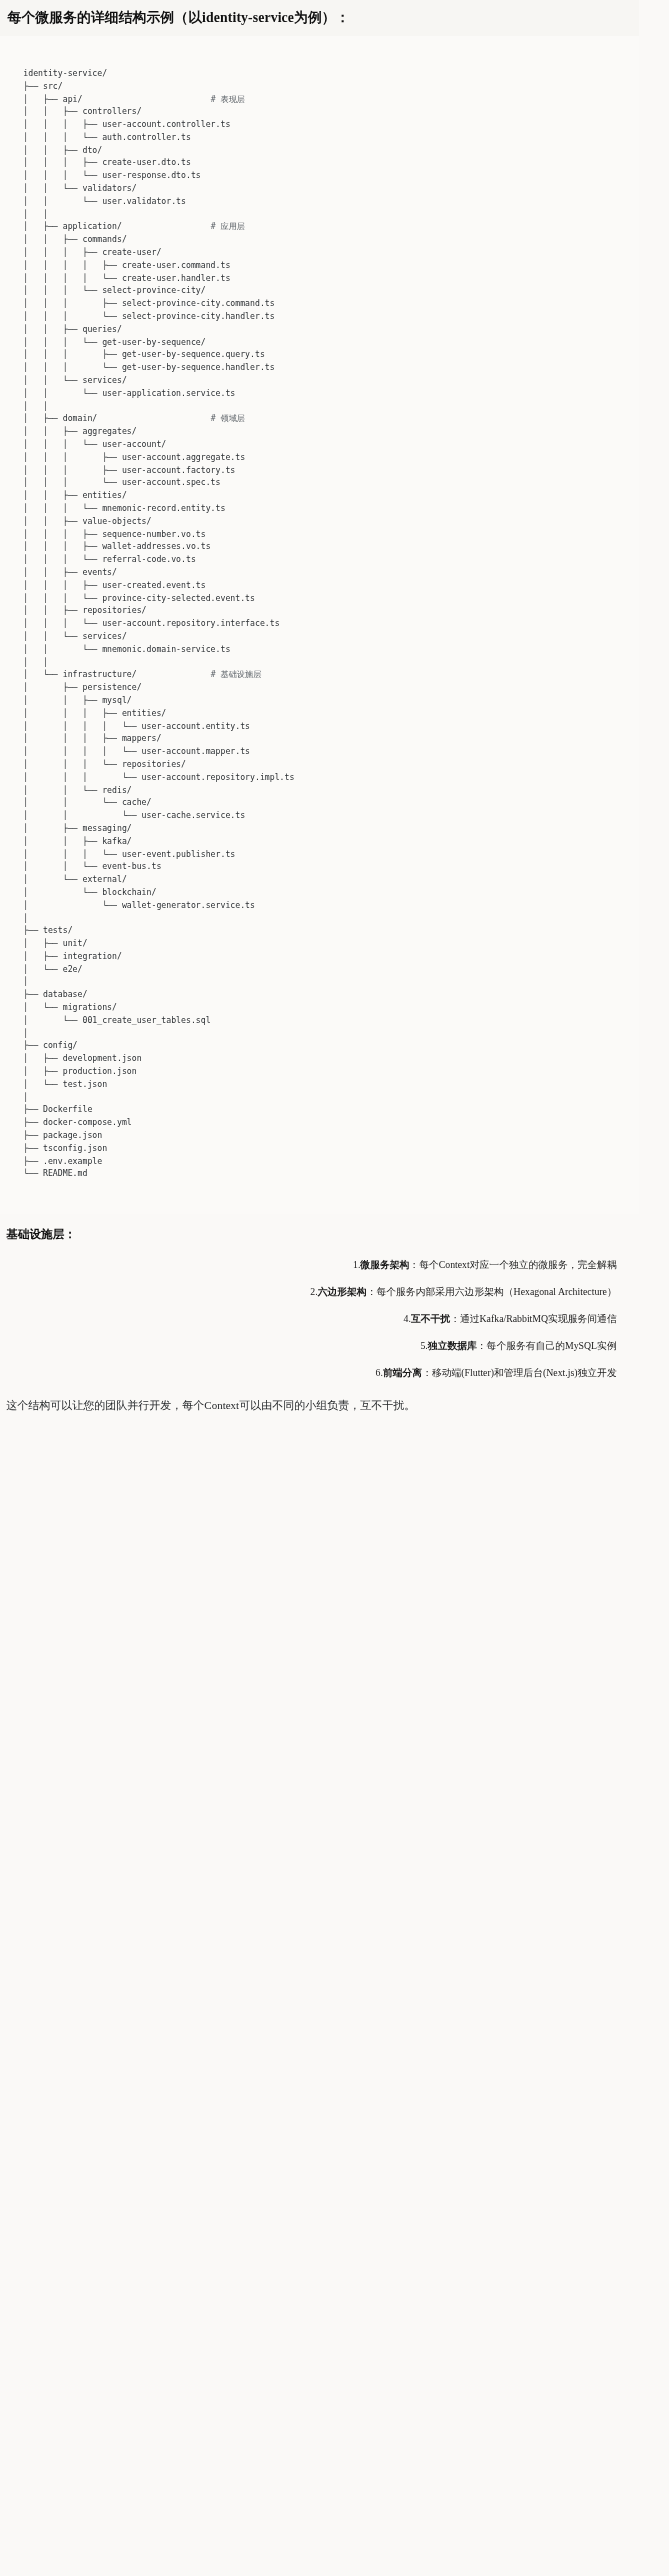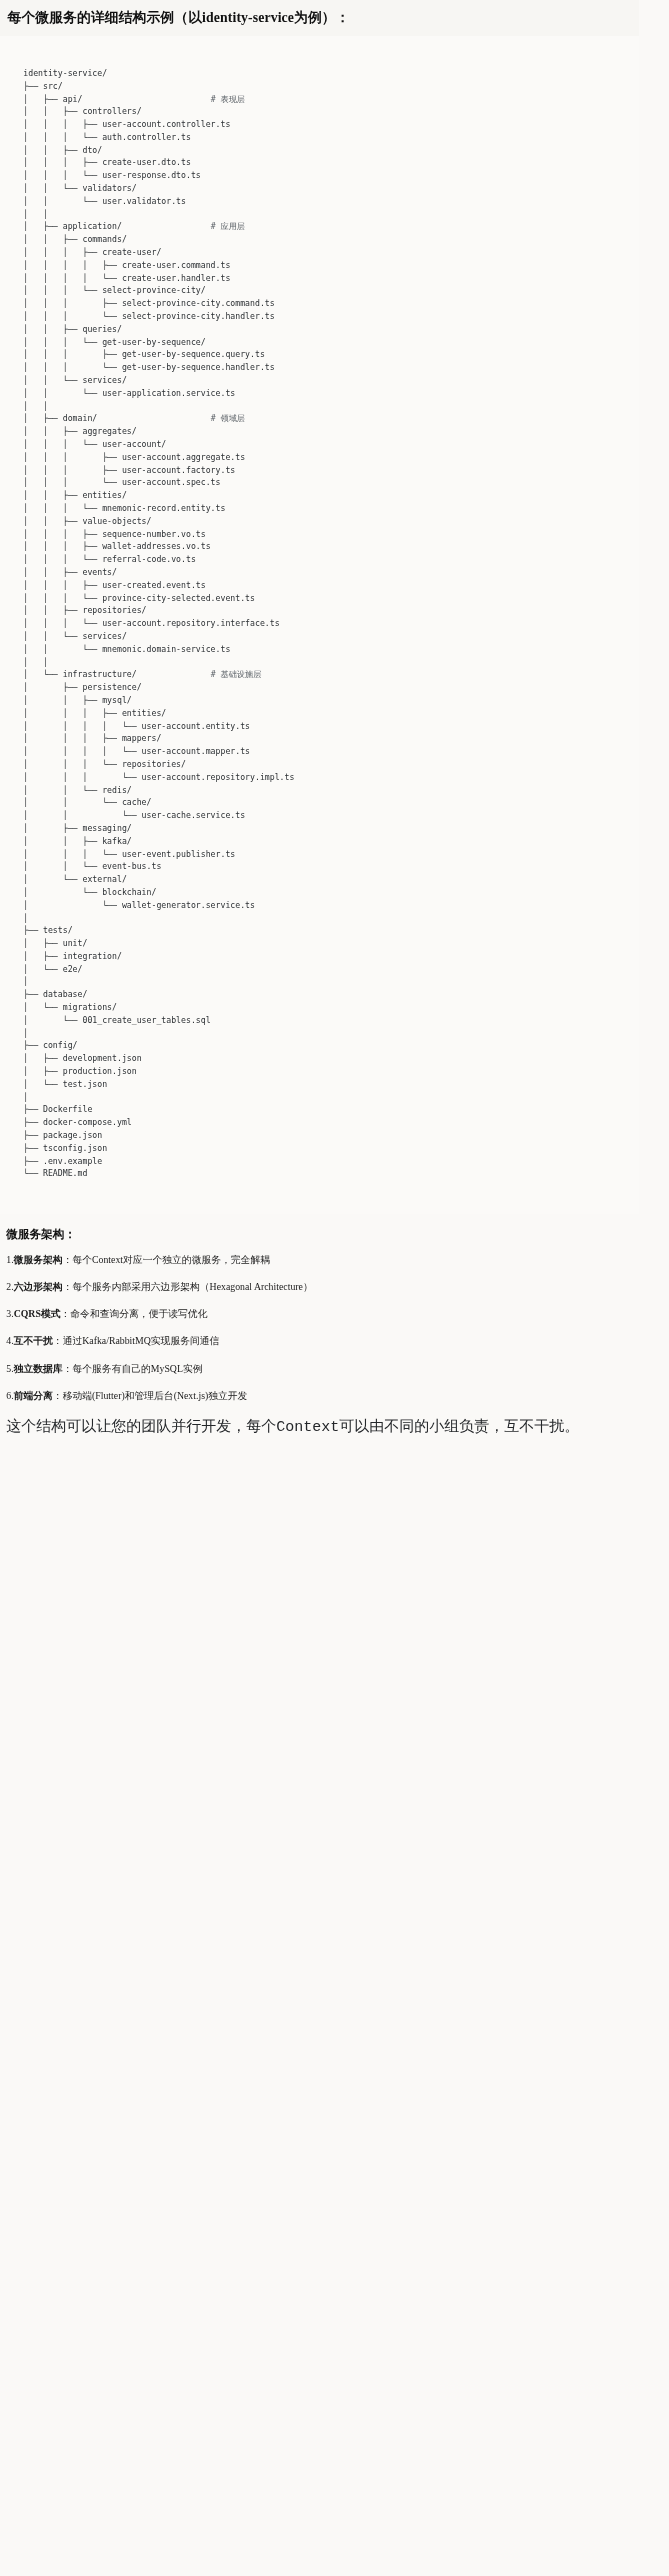--- a/index.html
+++ b/index.html
@@ -201,7 +201,7 @@
   <div class="rule"></div>
 
   <div class="notes-block">
-    <div class="notes-title">微服务架构：</div>
+    <div class="notes-title">基础设施层：</div>
     <ol class="notes">
       <li>
         <span class="num">1.</span><span class="lead">微服务架构</span><span class="body">：每个Context对应一个独立的微服务，完全解耦</span>

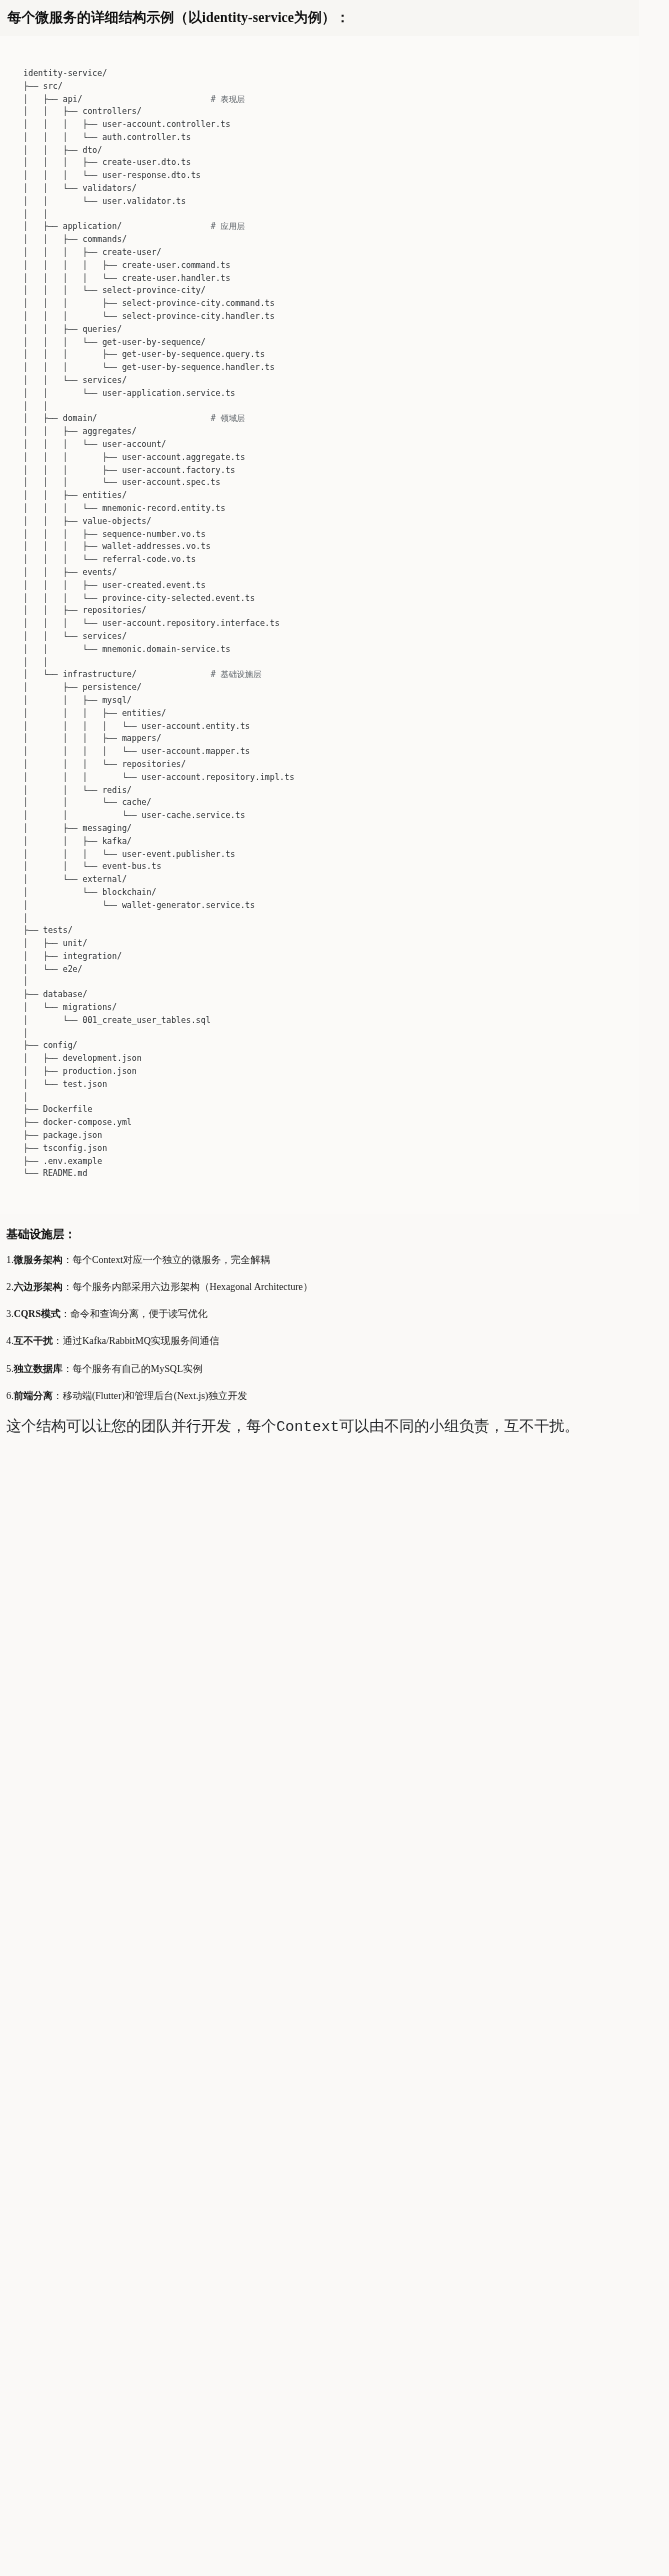--- a/index.html
+++ b/index.html
@@ -72,9 +72,10 @@
     margin: 0 0 11.3px 0;
   }
   ol.notes {
-    margin: 0;
+    margin: 16px;
     padding: 0;
     list-style: none;
+    text-align: right;
   }
   ol.notes li {
     font-family: "Liberation Serif", serif;

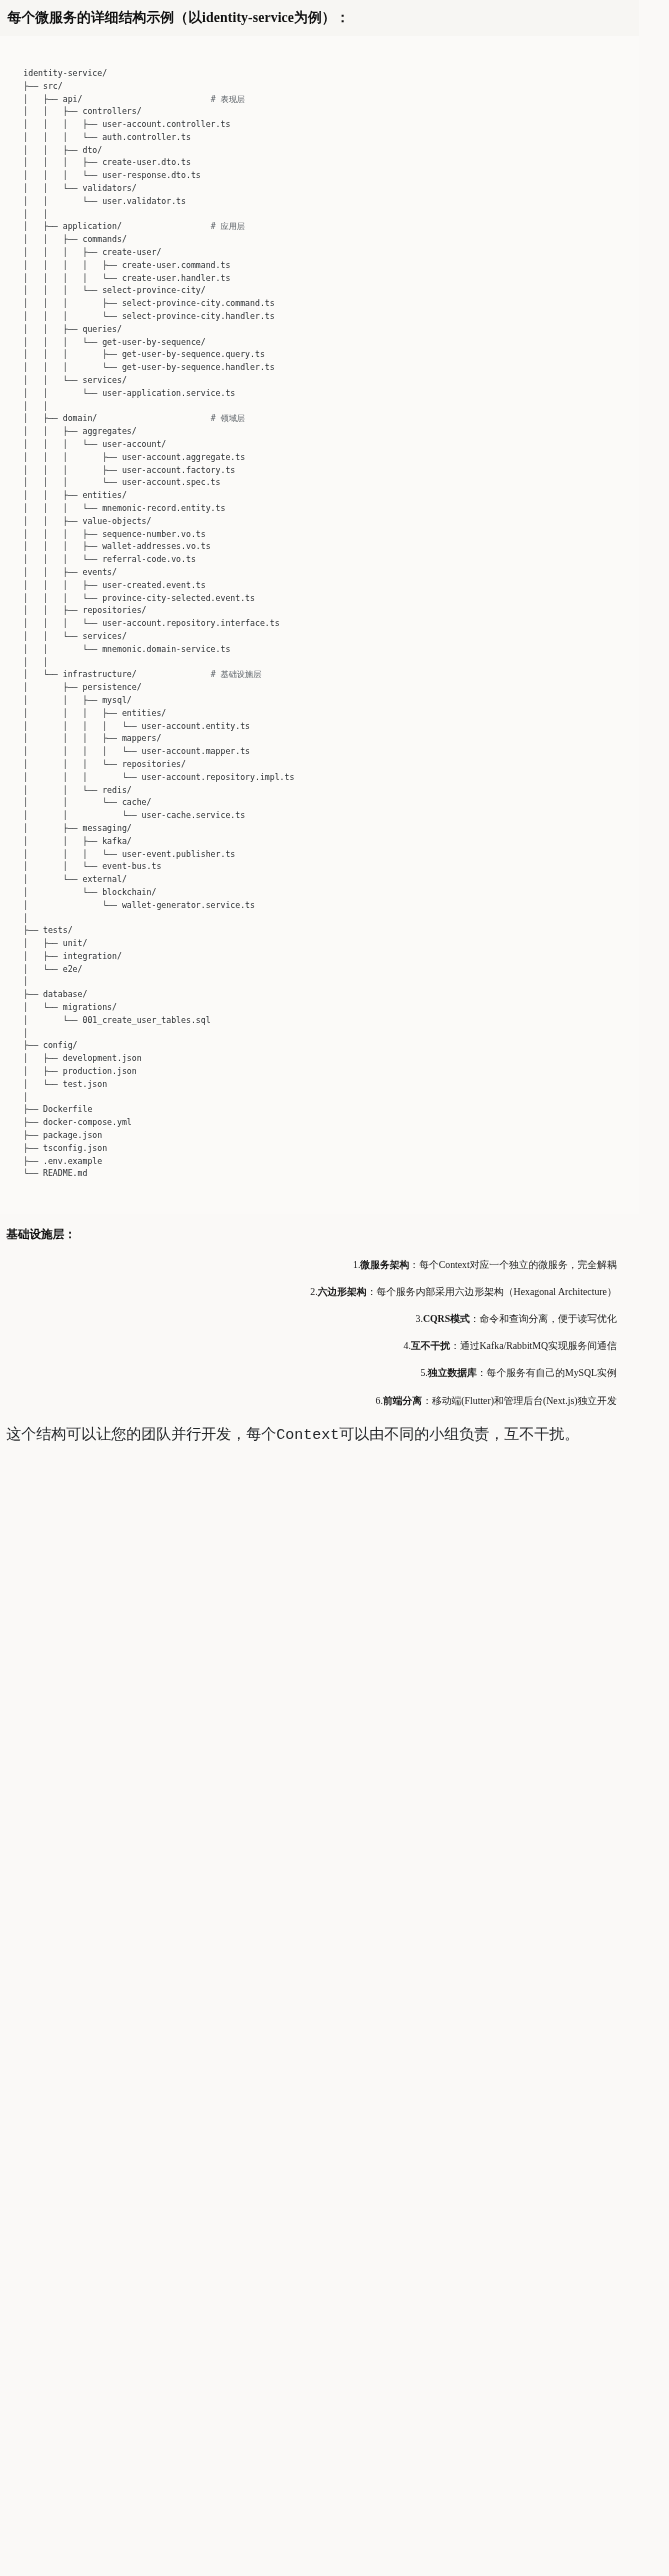--- a/index.html
+++ b/index.html
@@ -211,9 +211,6 @@
         <span class="num">2.</span><span class="lead">六边形架构</span><span class="body">：每个服务内部采用六边形架构（Hexagonal Architecture）</span>
       </li>
       <li>
-        <span class="num">3.</span><span class="lead">CQRS模式</span><span class="body">：命令和查询分离，便于读写优化</span>
-      </li>
-      <li>
         <span class="num">4.</span><span class="lead">互不干扰</span><span class="body">：通过Kafka/RabbitMQ实现服务间通信</span>
       </li>
       <li>

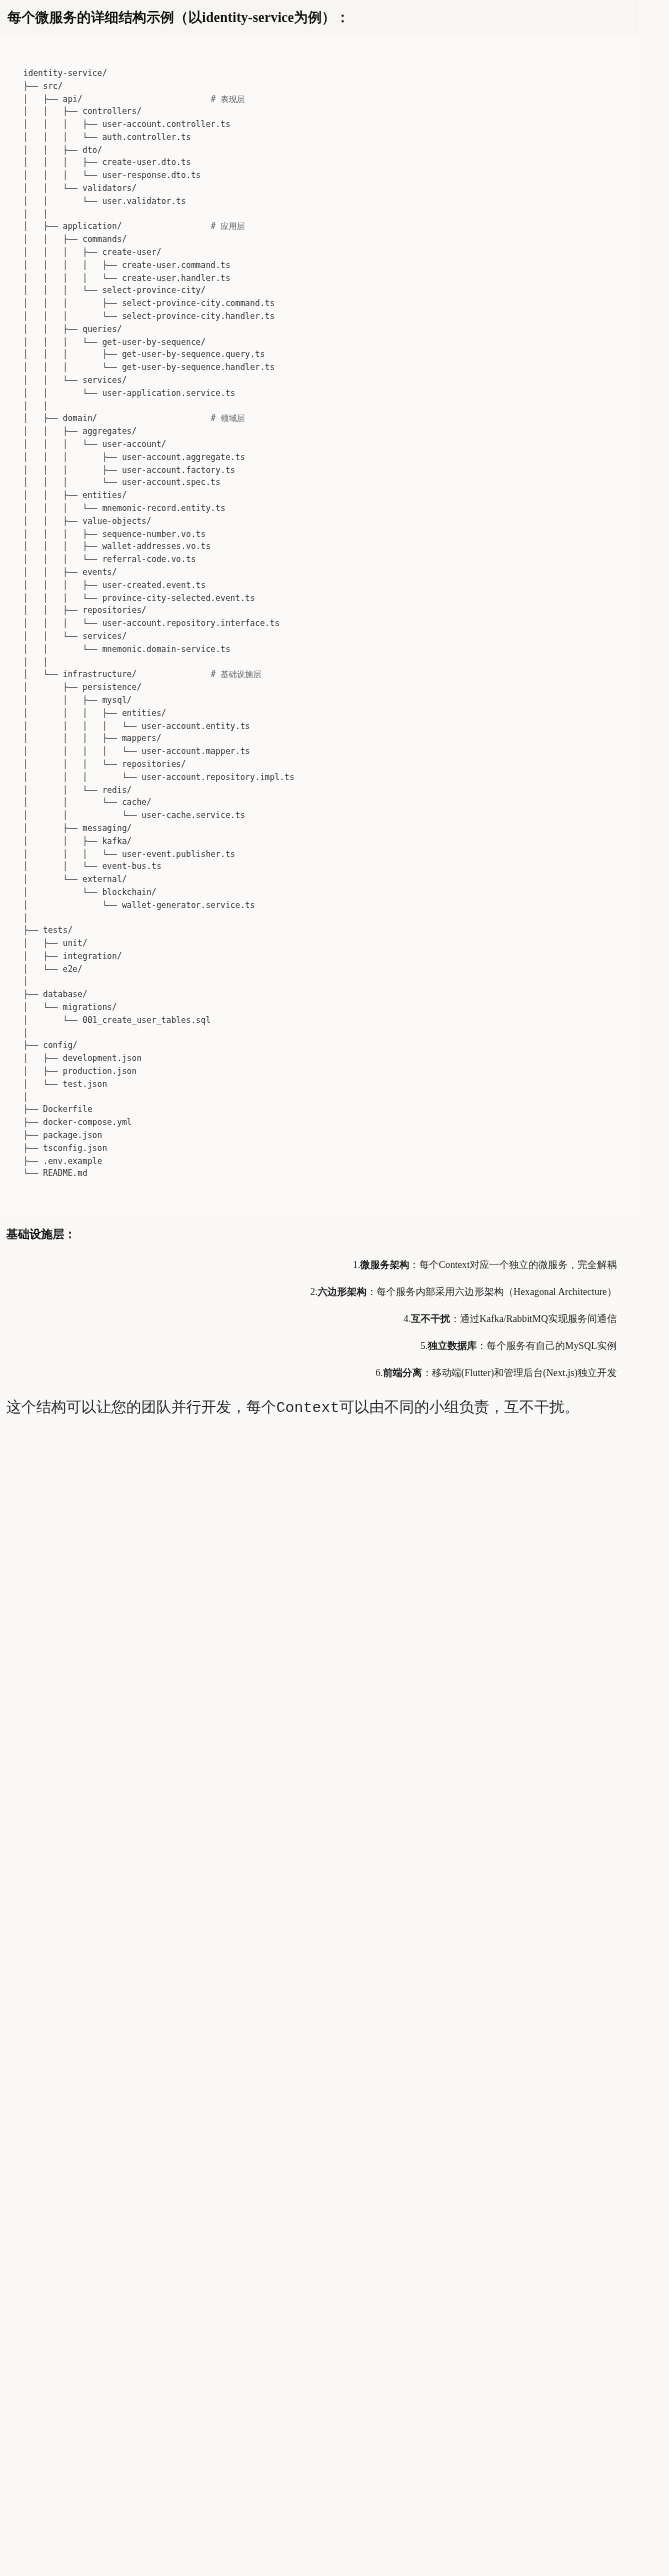--- a/index.html
+++ b/index.html
@@ -91,8 +91,8 @@
     font-weight: bold;
   }
   .closing {
-    font-family: Liberation Mono, monospace;
-    font-size: 15px;
+    font-family: Liberation Serif, serif;
+    font-size: 11px;
     color: #24272a;
     line-height: 1.6;
     margin: 5px 0 0 0;

